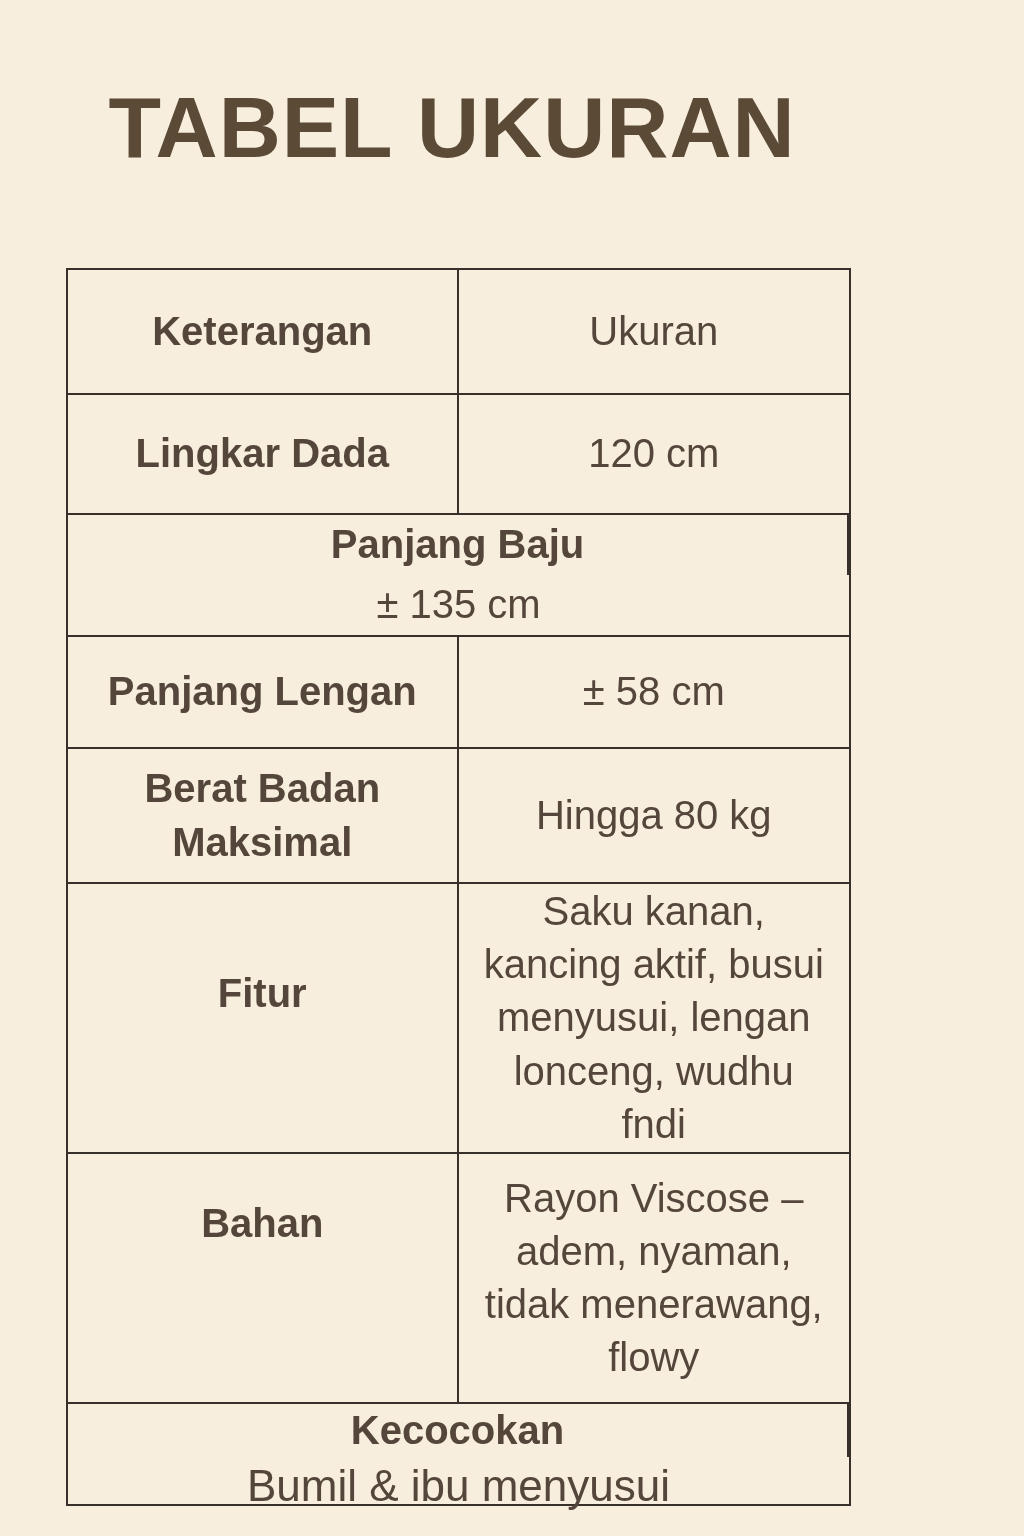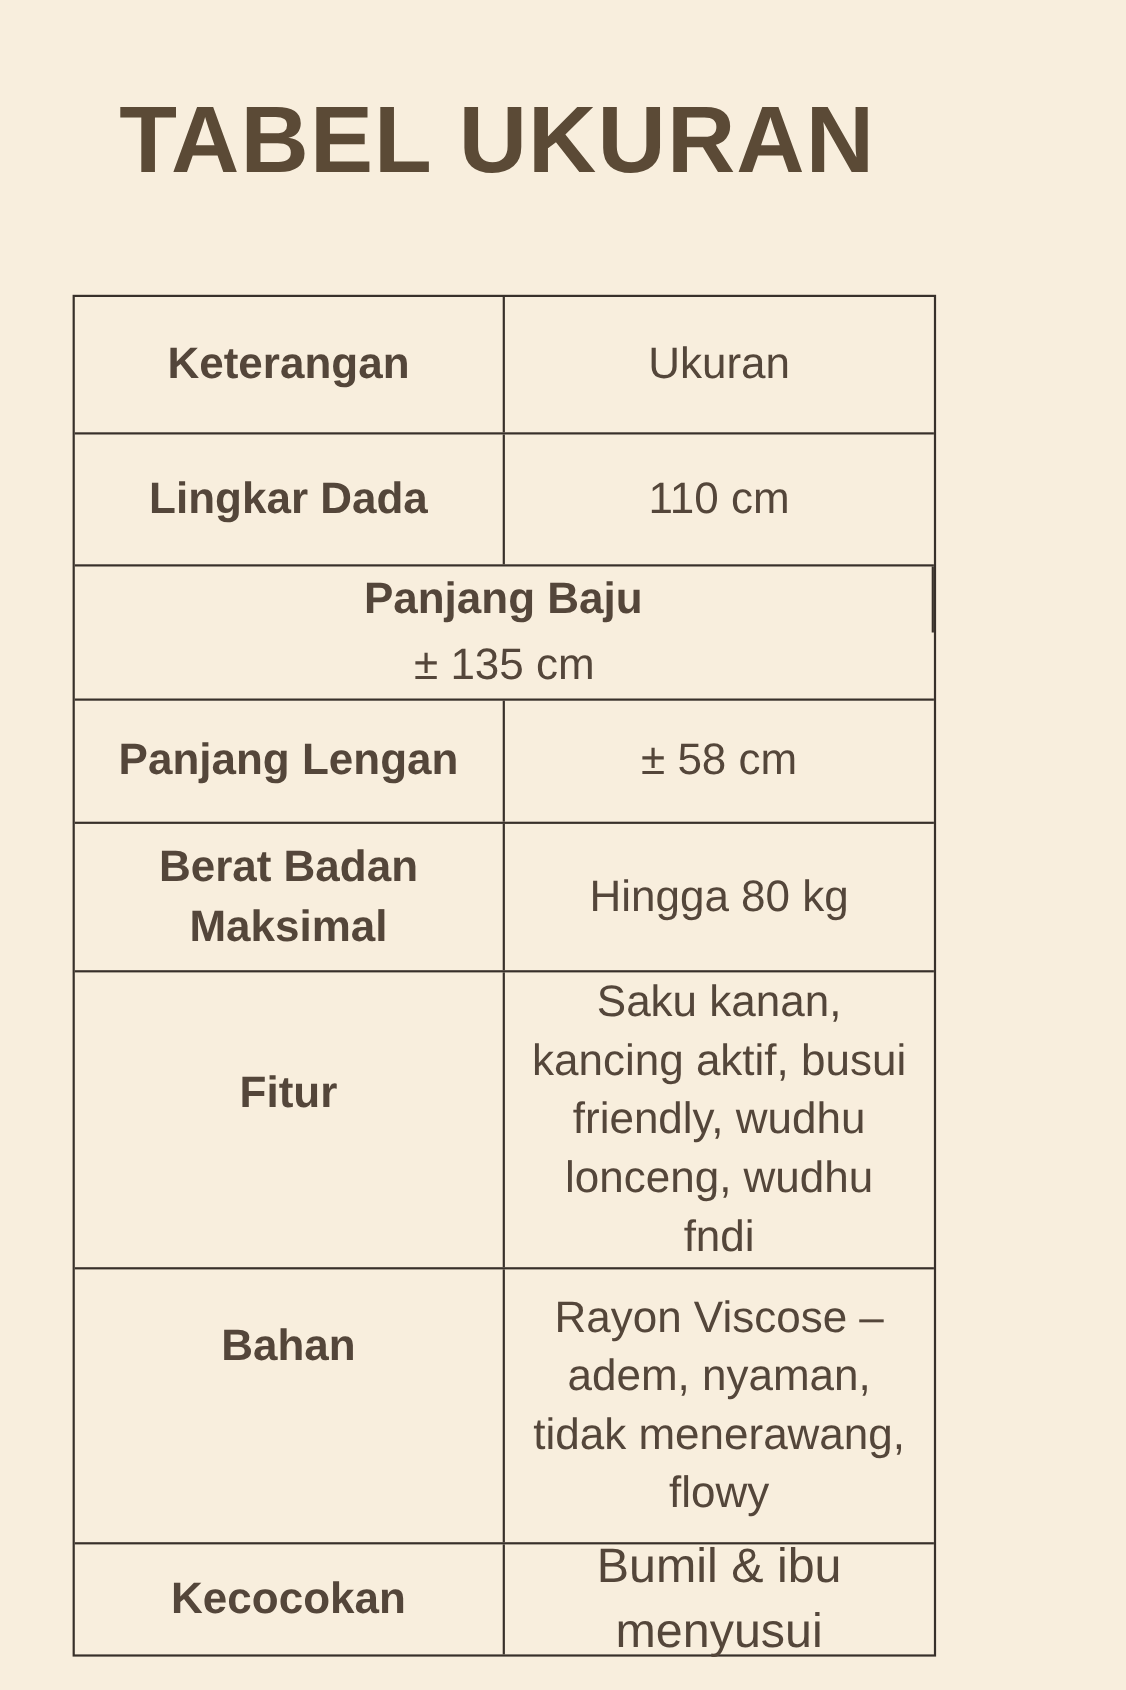--- a/index.html
+++ b/index.html
@@ -82,7 +82,7 @@
 
     <div class="t-row h-r0">
       <div class="cell label">Lingkar Dada</div>
-      <div class="cell value">110 cm</div>
+      <div class="cell value">120 cm</div>
     </div>
 
     <div class="t-row h-r1">

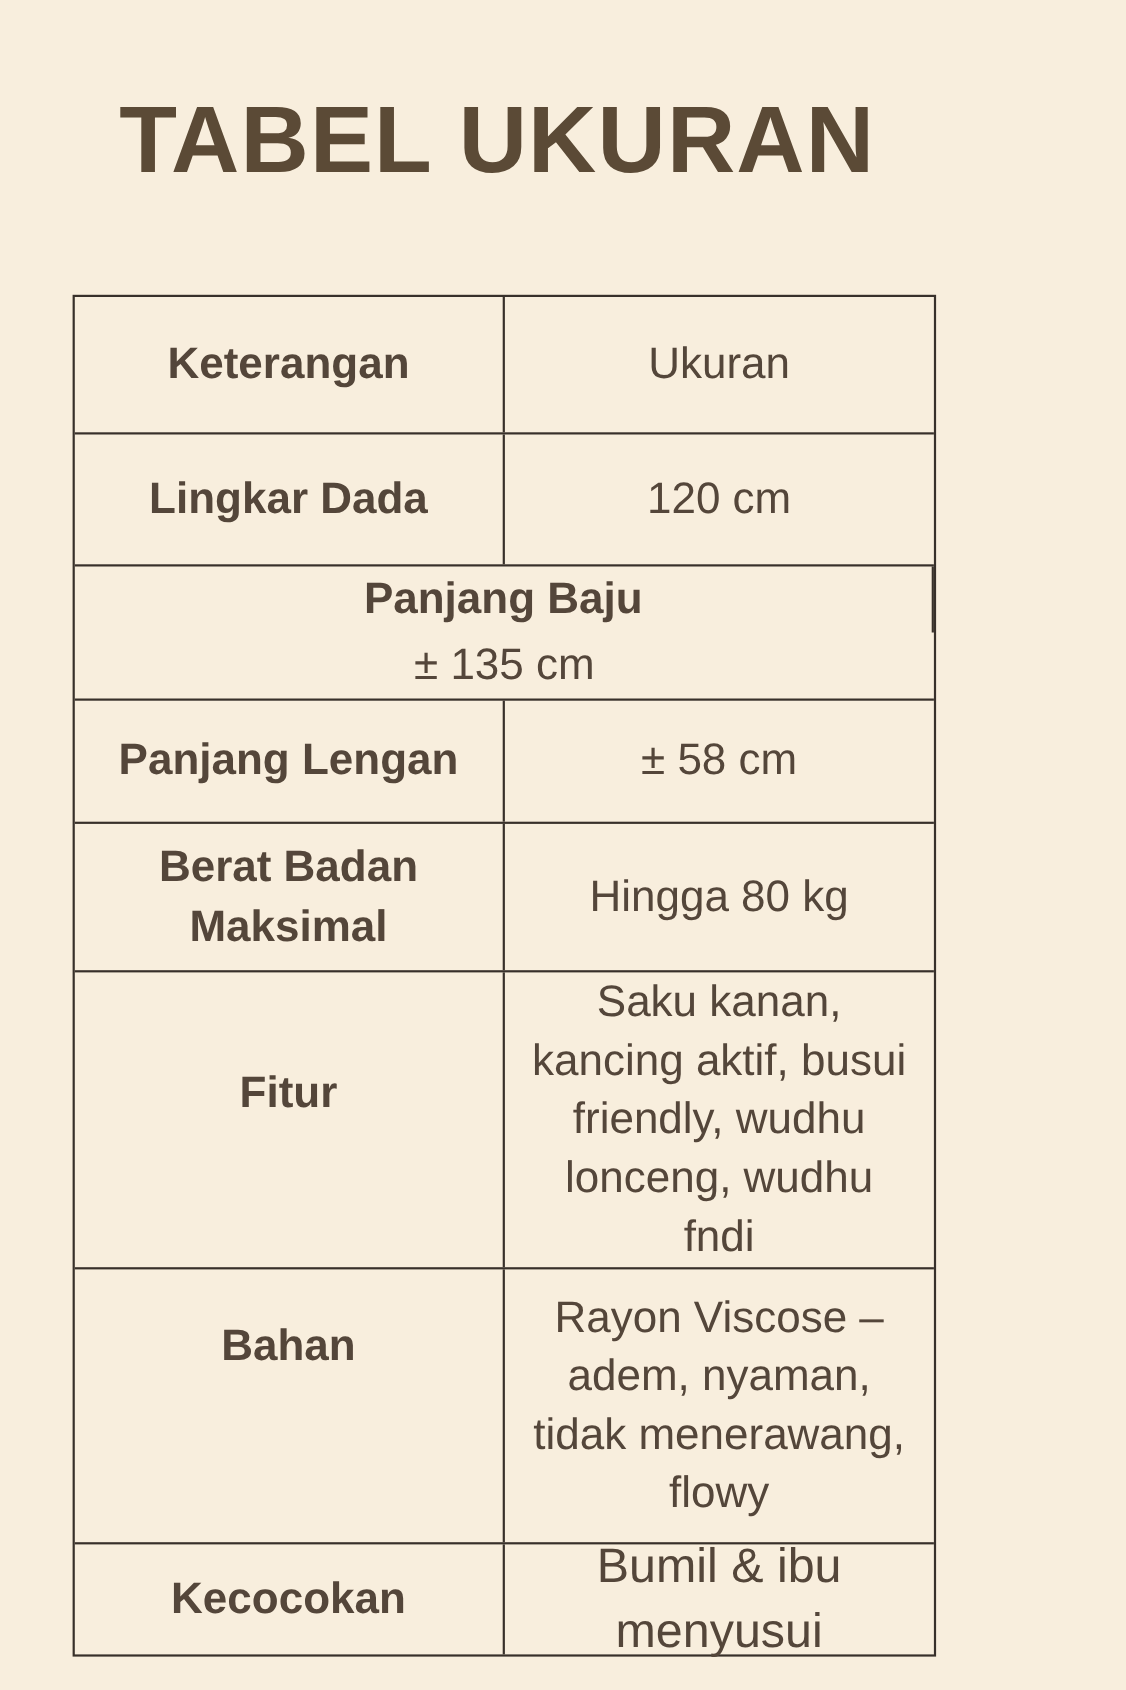--- a/index.html
+++ b/index.html
@@ -107,7 +107,7 @@
       </div>
       <div class="cell value">Saku kanan,
 kancing aktif, busui
-friendly, wudhu
+menyusui, lengan
 lonceng, wudhu fndi</div>
     </div>
 

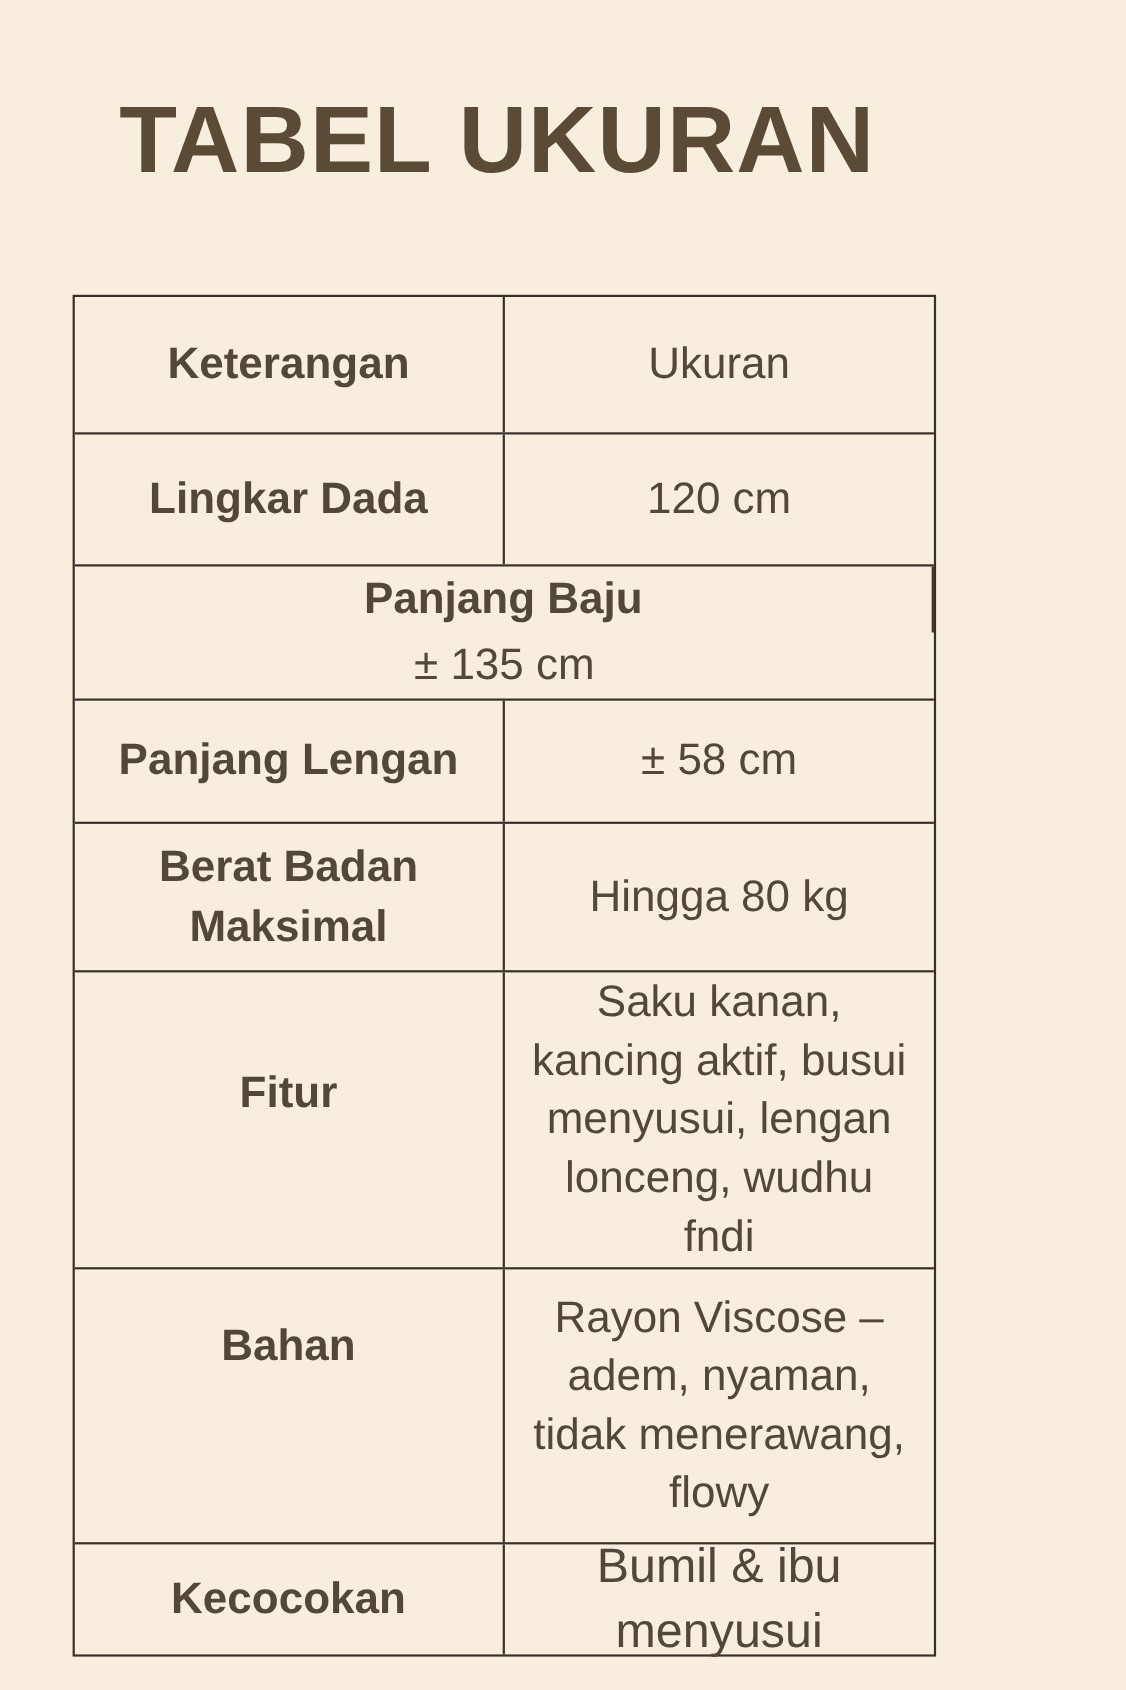--- a/index.html
+++ b/index.html
@@ -60,7 +60,7 @@
   .h-r3 { height: 135px; }
   .h-r4 { height: 270px; }
   .h-r5 { height: 250px; }
-  .h-r6 { height: 102px; }
+  .h-r6 { height: 102px; flex-direction: column; }
 
   .nudge-sm > span { transform: translateY(-24px); display: inline-block; }
   .nudge-lg > span { transform: translateY(-54px); display: inline-block; }

